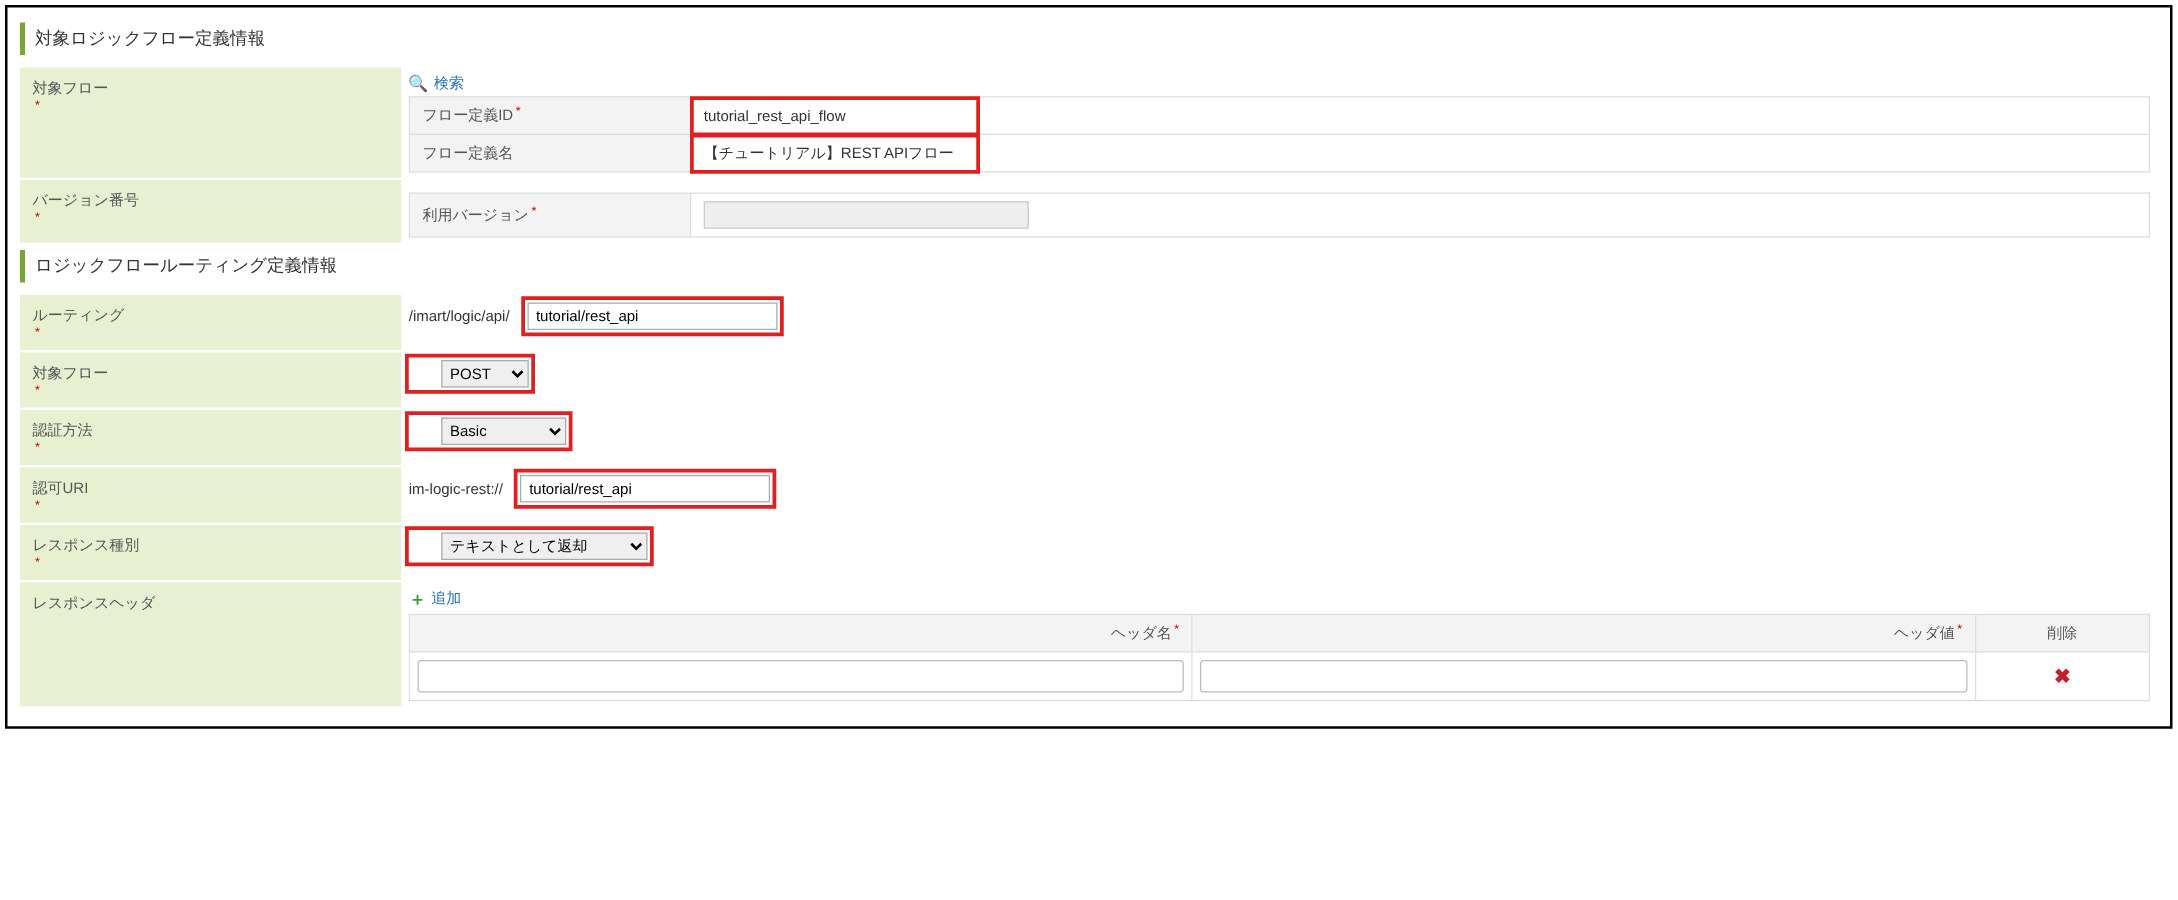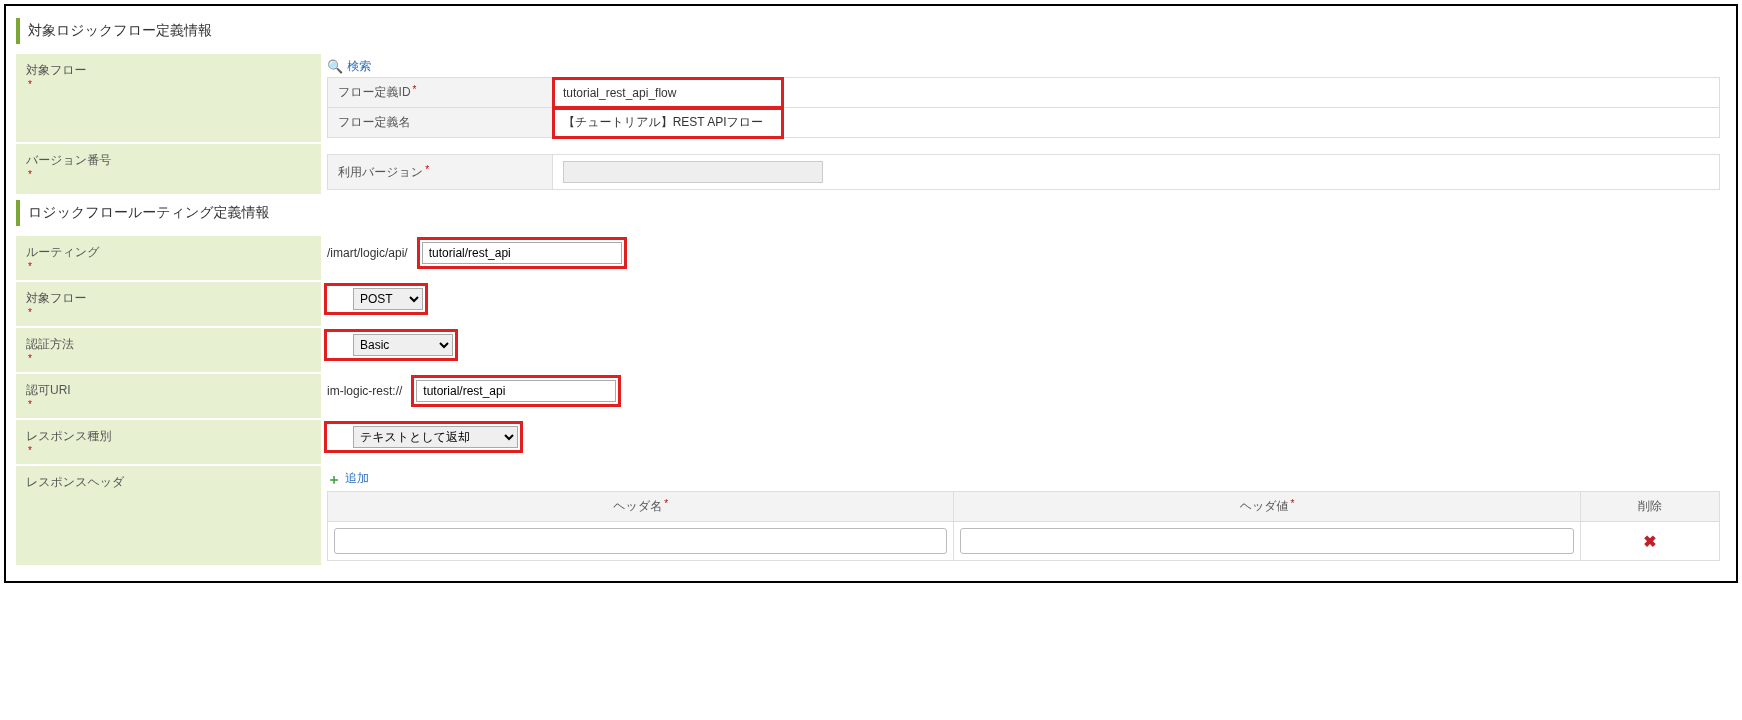--- a/index.html
+++ b/index.html
@@ -76,7 +76,7 @@
   border: 1px solid #ddd;
   padding: 6px 10px;
   font-weight: normal;
-  text-align: center;
+  text-align: right;
   color: #555;
 }
 .header-table td {

